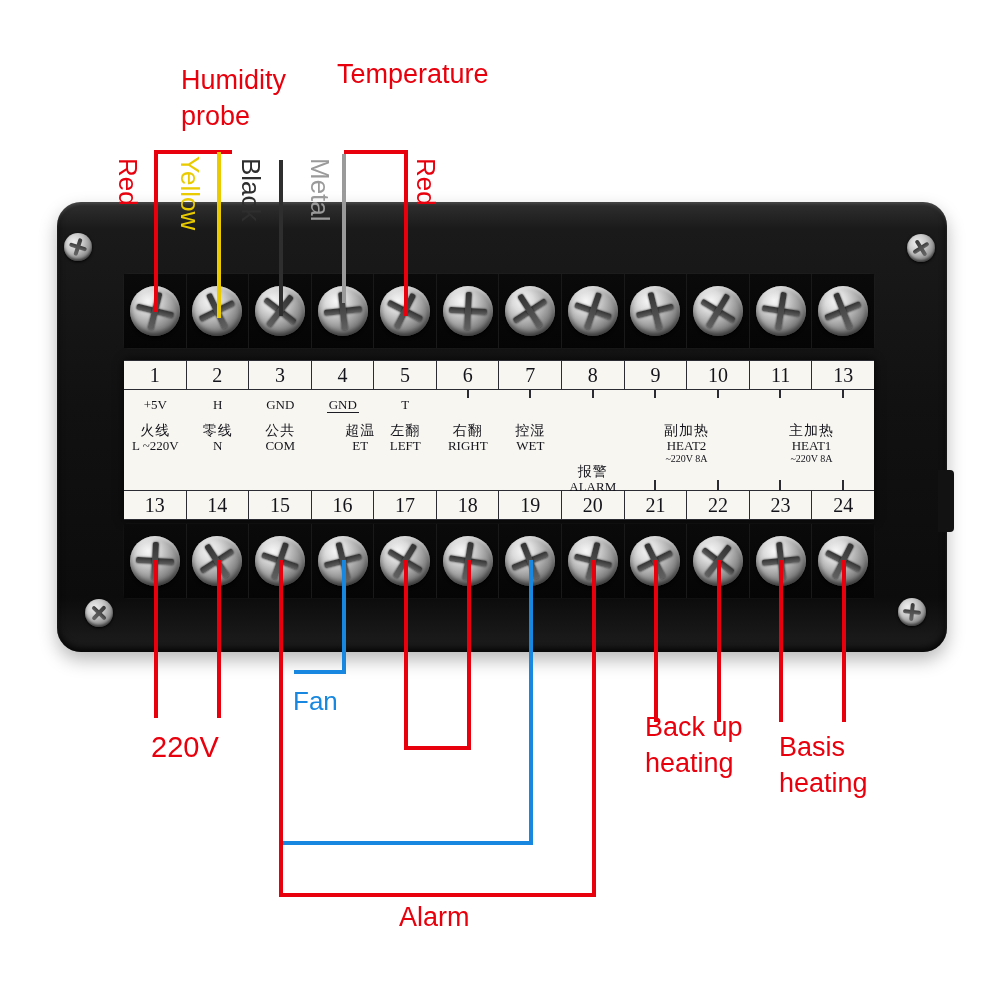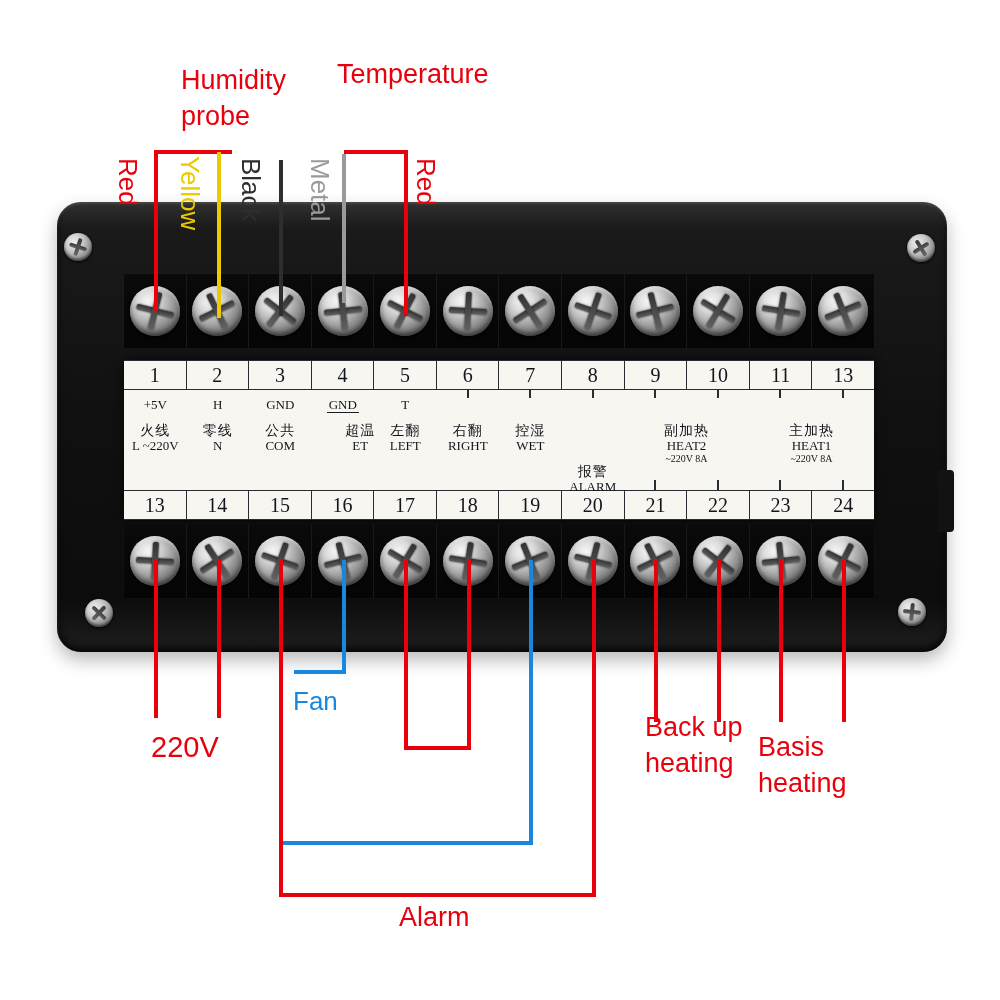--- a/index.html
+++ b/index.html
@@ -295,7 +295,7 @@
     <div>Back up</div>
     <div>heating</div>
   </div>
-  <div class="ann" style="left: 758px; top: 729px; color: rgb(232, 0, 13);">
+  <div class="ann" style="left: 779px; top: 729px; color: rgb(232, 0, 13);">
     <div>Basis</div>
     <div>heating</div>
   </div>

